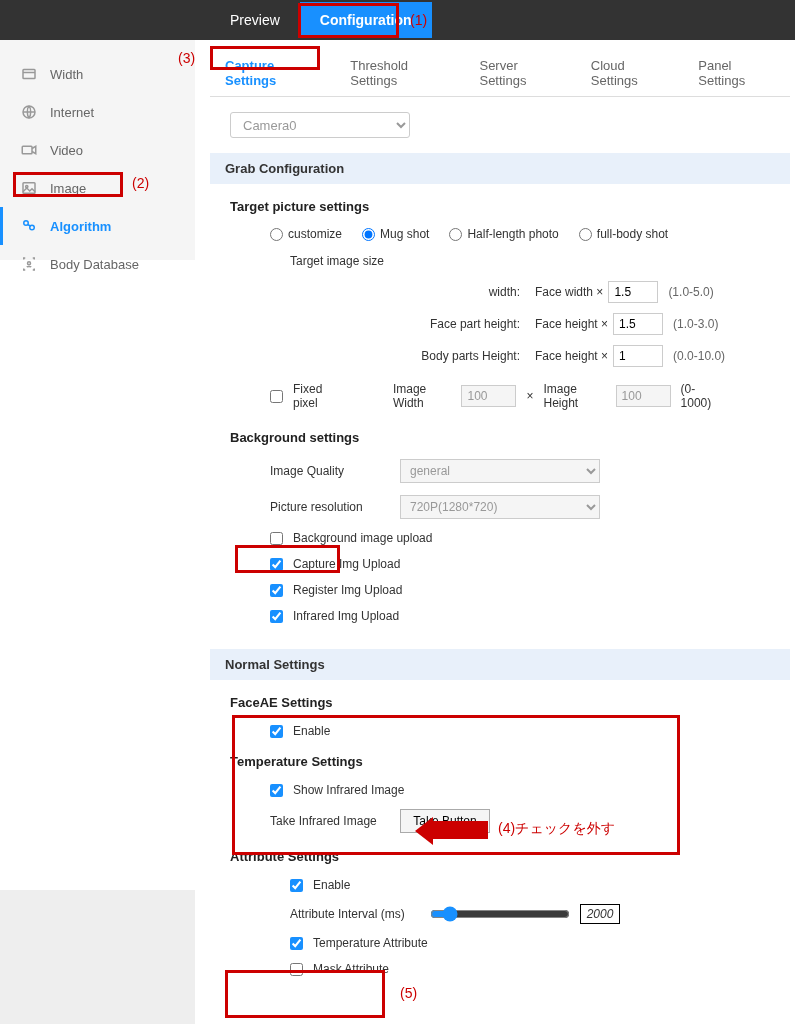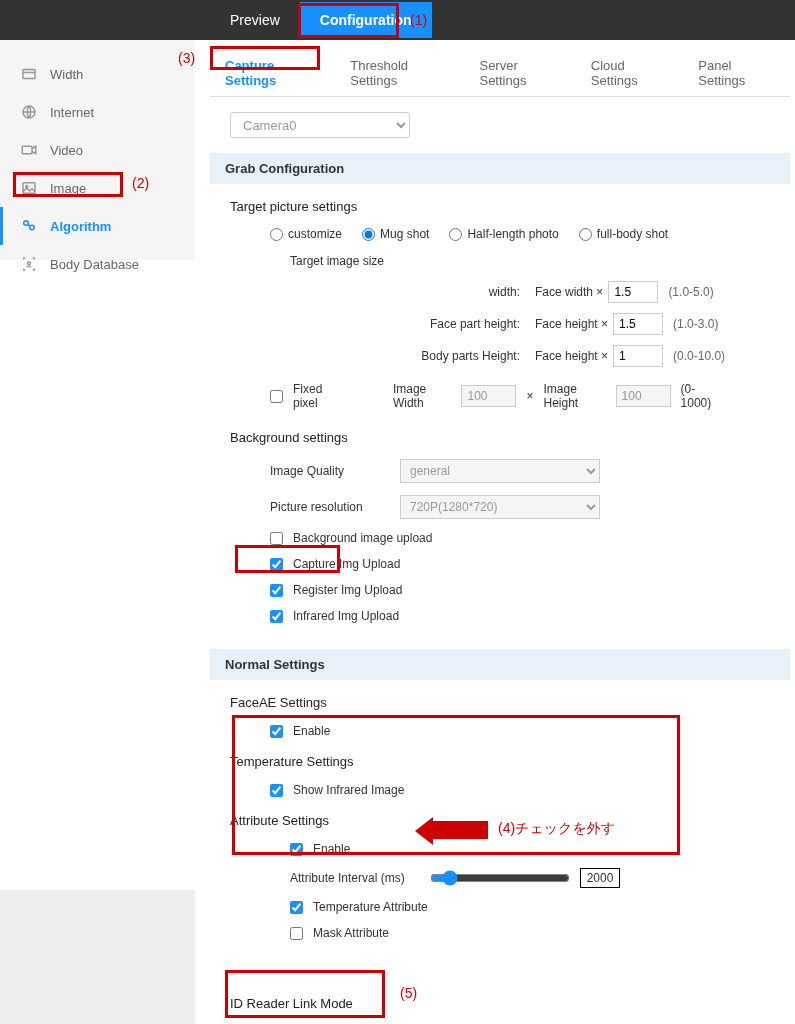--- a/index.html
+++ b/index.html
@@ -24,7 +24,7 @@
 
     .section-header { background: #e8f0fa; padding: 8px 15px; font-size: 13px; font-weight: bold; color: #333; margin: 5px 0; }
 
-    .section-title { font-weight: normal; font-size: 13px; padding: 10px 20px 8px; color: #222; }
+    .section-title { font-weight: bold; font-size: 13px; padding: 10px 20px 8px; color: #222; }
 
     .radio-row { display: flex; align-items: center; padding: 5px 60px; gap: 5px; }
     .radio-item { display: flex; align-items: center; margin-right: 15px; font-size: 12px; color: #333; }

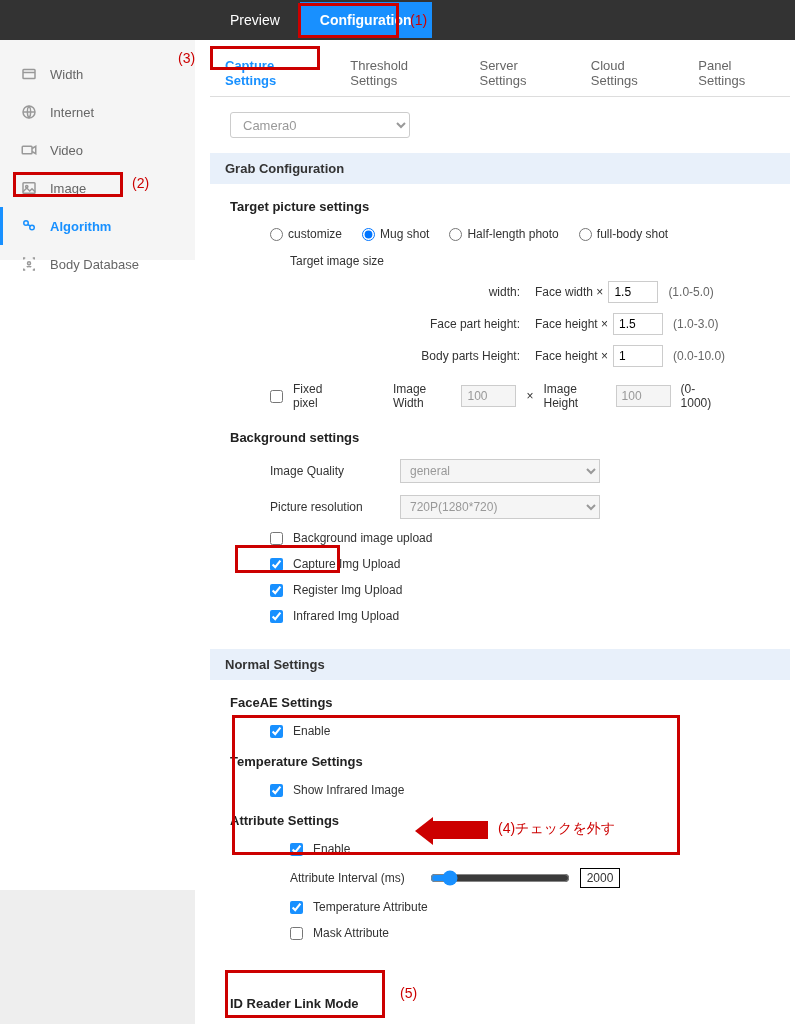--- a/index.html
+++ b/index.html
@@ -244,6 +244,10 @@
     <input type="checkbox" checked="" style="">
     <span>Show Infrared Image</span>
   </div>
+  <div class="bg-row" style="padding-left:60px;">
+    <span class="bg-label">Take Infrared Image</span>
+    <button class="take-btn">Take Button</button>
+  </div>
 
   <div class="section-title">Attribute Settings</div>
   <div class="attr-row">

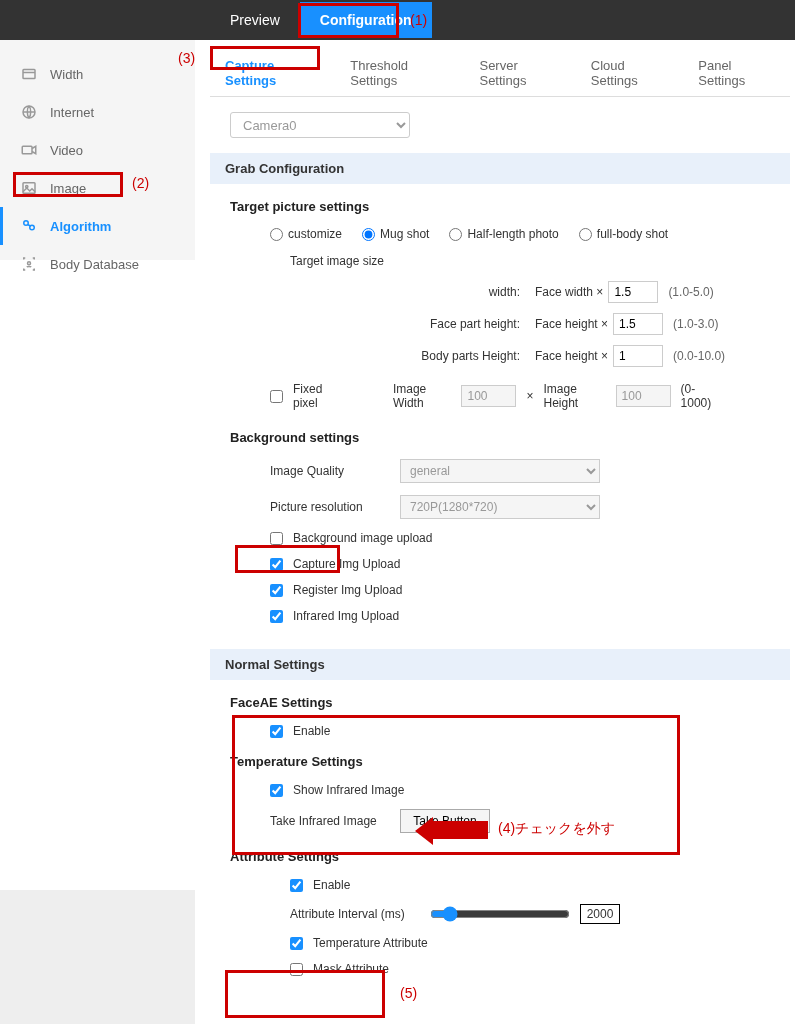--- a/index.html
+++ b/index.html
@@ -55,7 +55,7 @@
     .slider-row { display: flex; align-items: center; padding: 6px 80px; font-size: 12px; color: #333; }
     .slider-label { width: 140px; }
     .slider { width: 140px; margin-right: 10px; accent-color: #1890ff; }
-    .slider-val { width: 40px; height: 20px; border: 1px solid #000; font-size: 12px; text-align: center; padding: 2px; }
+    .slider-val { width: 40px; height: 20px; border: 1px solid #000; font-size: 12px; text-align: center; padding: 2px; font-style: italic; }
 
     .id-section { margin-top: 40px; }
 

